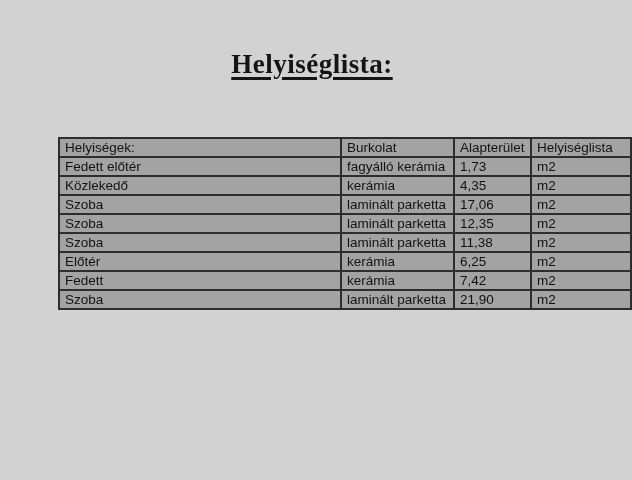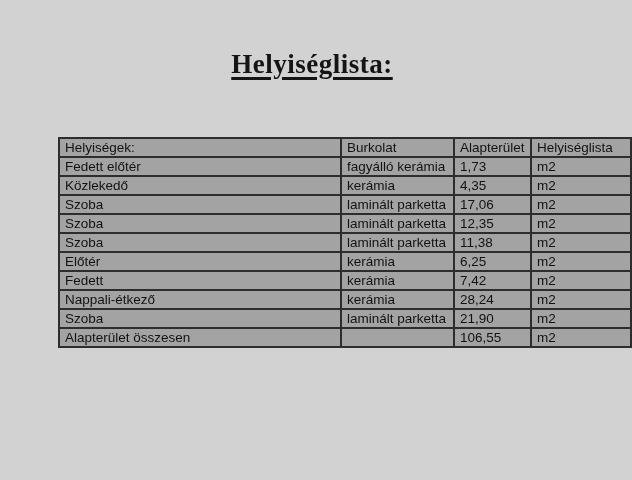--- a/index.html
+++ b/index.html
@@ -130,12 +130,6 @@
       <td>m2</td>
     </tr>
     <tr>
-      <td>Nappali-étkező</td>
-      <td>kerámia</td>
-      <td class="num">28,24</td>
-      <td>m2</td>
-    </tr>
-    <tr>
       <td>Szoba</td>
       <td>laminált parketta</td>
       <td class="num">21,90</td>

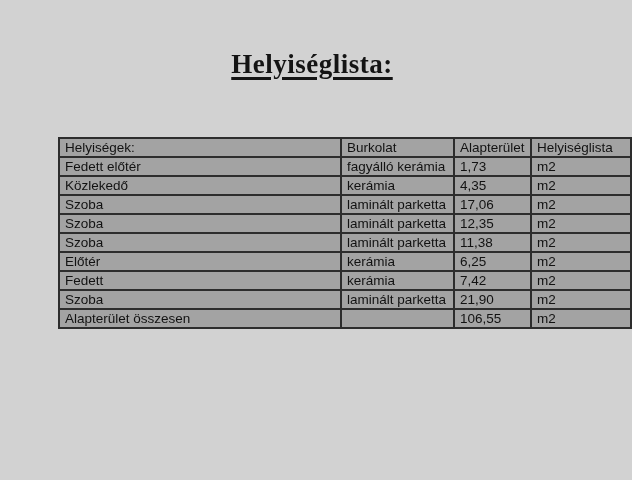--- a/index.html
+++ b/index.html
@@ -135,12 +135,6 @@
       <td class="num">21,90</td>
       <td>m2</td>
     </tr>
-    <tr>
-      <td>Alapterület összesen</td>
-      <td></td>
-      <td class="num">106,55</td>
-      <td>m2</td>
-    </tr>
   </tbody>
 </table>
 

